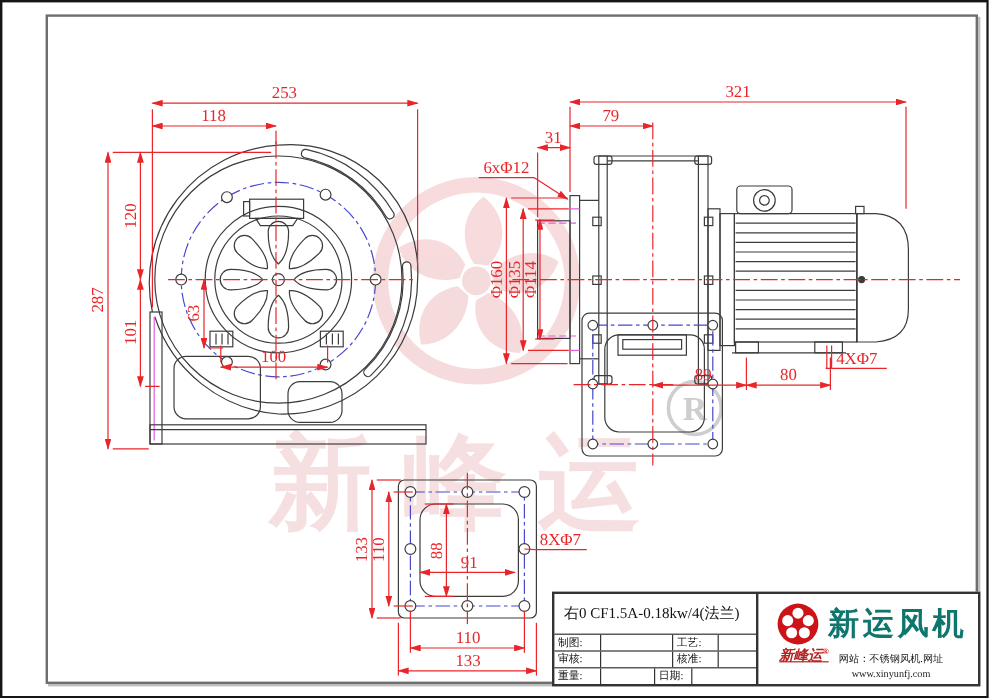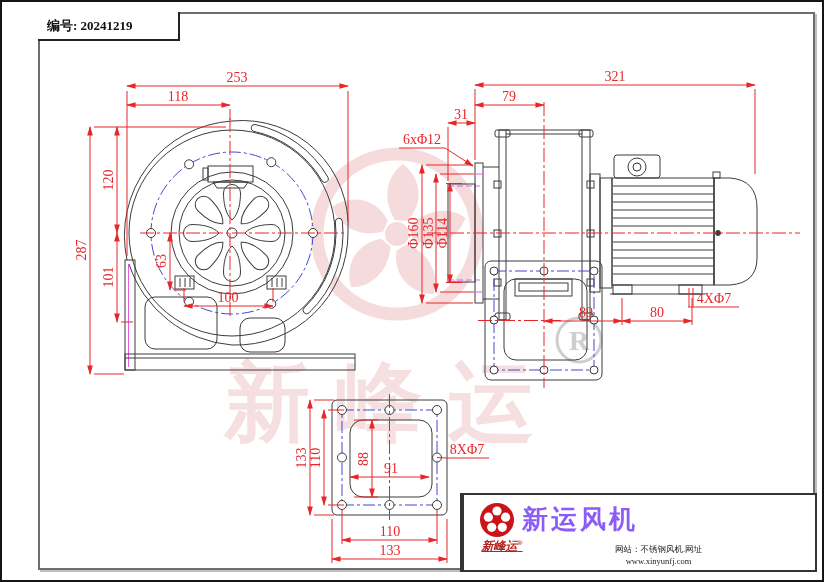--- a/index.html
+++ b/index.html
@@ -293,9 +293,6 @@
     <text class="dimtxt" x="388" y="553" text-anchor="middle">133</text>
   </svg>
 
-  <div class="doc-number">
-    <span>编号: 20241219</span>
-  </div>
 
   <div class="title-block">
     <div class="tb-right">

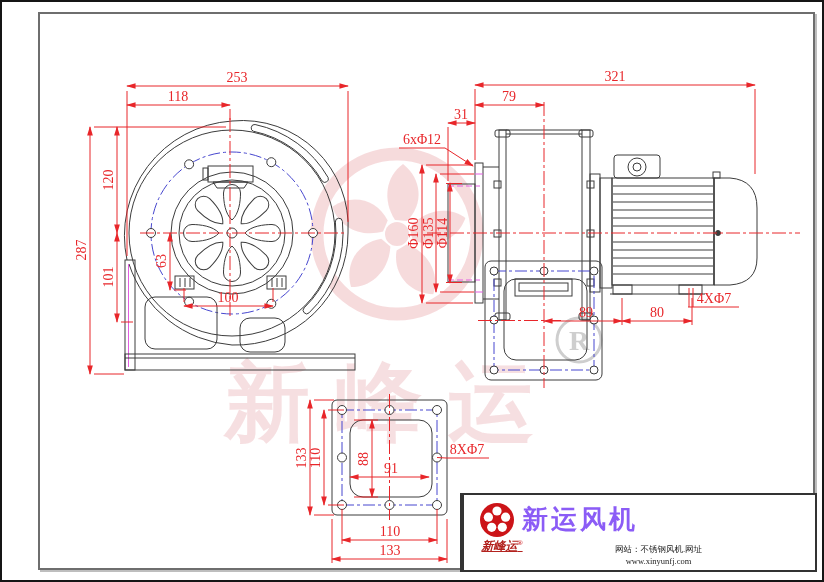--- a/index.html
+++ b/index.html
@@ -295,6 +295,27 @@
 
 
   <div class="title-block">
+    <div class="tb-left">
+      <div class="tb-product">右0 CF1.5A-0.18kw/4(法兰)</div>
+      <div class="tb-row">
+        <div class="tb-cell first" style="width:38px">制图:</div>
+        <div class="tb-cell" style="width:60px"></div>
+        <div class="tb-cell" style="width:38px">工艺:</div>
+        <div class="tb-cell" style="flex:1"></div>
+      </div>
+      <div class="tb-row">
+        <div class="tb-cell first" style="width:38px">审核:</div>
+        <div class="tb-cell" style="width:60px"></div>
+        <div class="tb-cell" style="width:38px">核准:</div>
+        <div class="tb-cell" style="flex:1"></div>
+      </div>
+      <div class="tb-row">
+        <div class="tb-cell first" style="width:38px">重量:</div>
+        <div class="tb-cell" style="width:45px"></div>
+        <div class="tb-cell" style="width:31px">日期:</div>
+        <div class="tb-cell" style="flex:1"></div>
+      </div>
+    </div>
     <div class="tb-right">
       <svg class="tb-logo" width="40" height="40" viewBox="-20 -20 40 40">
         <circle r="17" fill="#cc1418"></circle>

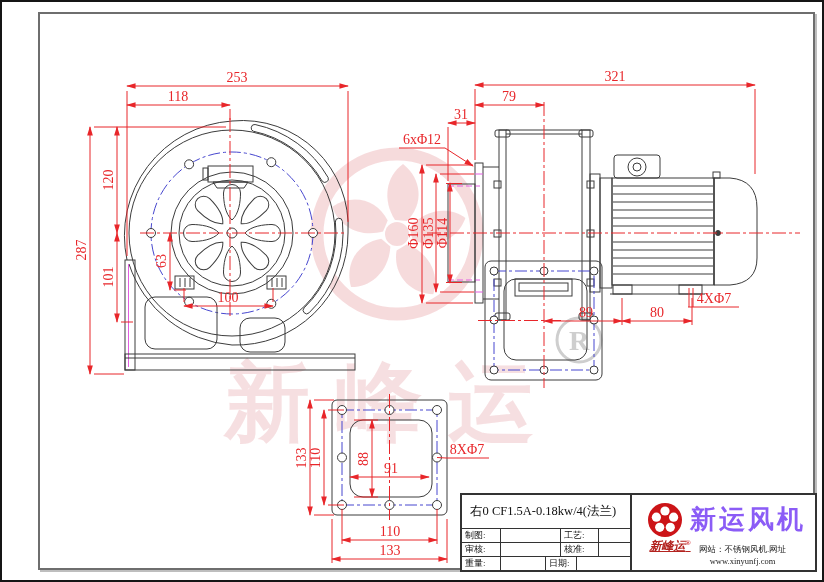--- a/index.html
+++ b/index.html
@@ -29,7 +29,7 @@
              font-size:12px;font-weight:bold;font-style:italic;text-decoration:underline;}
   .tb-script sup{font-size:7px;color:#cc1418;}
   .tb-brand{position:absolute;left:58px;top:7px;font-size:26px;font-weight:bold;letter-spacing:3px;
-            color:#8b5cf6;white-space:nowrap;}
+            color:#0f766e;white-space:nowrap;}
   .tb-site{position:absolute;left:40px;right:2px;bottom:3px;text-align:center;font-size:8.5px;
            line-height:1.35;color:#222;margin-top:15px;}
 </style>

